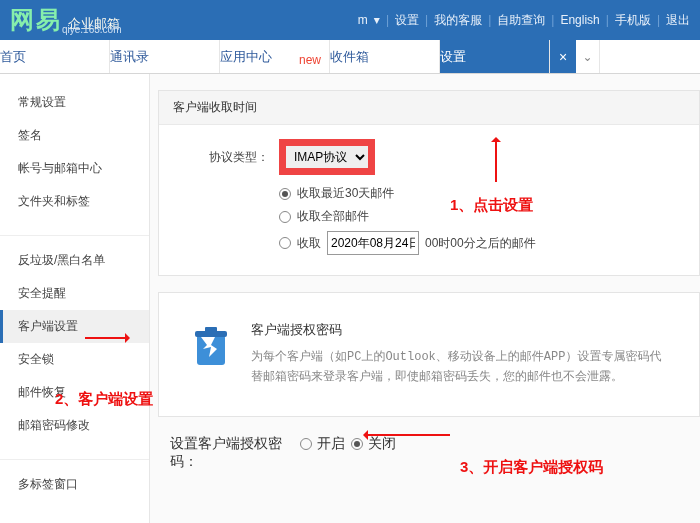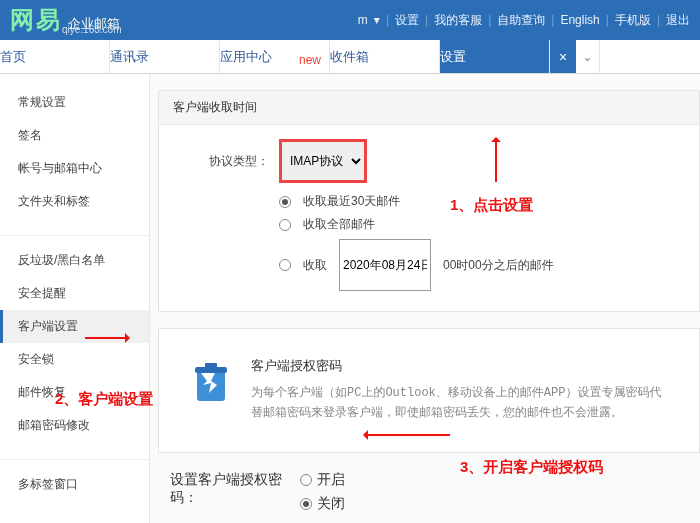--- a/index.html
+++ b/index.html
@@ -33,7 +33,7 @@
 .panel-body { padding: 14px 20px; font-size: 12px; color: #444; }
 .row { display: flex; align-items: center; margin-bottom: 10px; }
 .row-label { width: 90px; text-align: right; margin-right: 10px; }
-.select { border: 3px solid #ef4444; padding: 11px 4px; font-size: 12px; }
+.select { border: 7px solid #ef4444; padding: 3px 4px; font-size: 12px; }
 .radio-row { display: flex; align-items: center; margin: 6px 0 6px 100px; gap: 12px; }
 .radio { width: 12px; height: 12px; border: 1px solid #888; border-radius: 50%; display: inline-block; position: relative; }
 .radio.checked::after { content: ""; position: absolute; width: 6px; height: 6px; background: #555; border-radius: 50%; top: 2px; left: 2px; }

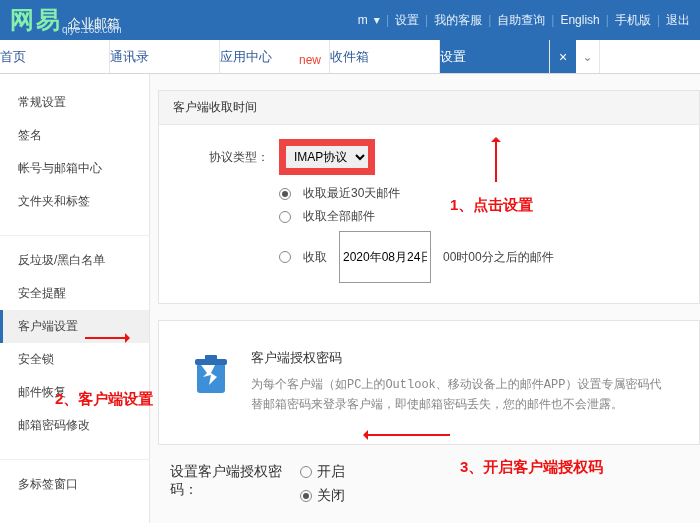--- a/index.html
+++ b/index.html
@@ -34,7 +34,7 @@
 .row { display: flex; align-items: center; margin-bottom: 10px; }
 .row-label { width: 90px; text-align: right; margin-right: 10px; }
 .select { border: 7px solid #ef4444; padding: 3px 4px; font-size: 12px; }
-.radio-row { display: flex; align-items: center; margin: 6px 0 6px 100px; gap: 12px; }
+.radio-row { display: flex; align-items: center; margin: 6px 0 6px 100px; gap: 6px; }
 .radio { width: 12px; height: 12px; border: 1px solid #888; border-radius: 50%; display: inline-block; position: relative; }
 .radio.checked::after { content: ""; position: absolute; width: 6px; height: 6px; background: #555; border-radius: 50%; top: 2px; left: 2px; }
 .date-inp { border: 1px solid #999; padding: 18px 3px; font-size: 12px; width: 92px; }

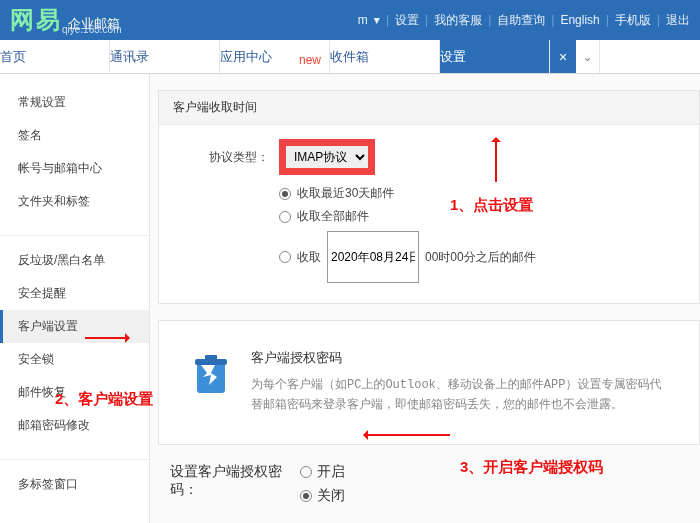--- a/index.html
+++ b/index.html
@@ -37,7 +37,7 @@
 .radio-row { display: flex; align-items: center; margin: 6px 0 6px 100px; gap: 6px; }
 .radio { width: 12px; height: 12px; border: 1px solid #888; border-radius: 50%; display: inline-block; position: relative; }
 .radio.checked::after { content: ""; position: absolute; width: 6px; height: 6px; background: #555; border-radius: 50%; top: 2px; left: 2px; }
-.date-inp { border: 1px solid #999; padding: 18px 3px; font-size: 12px; width: 92px; }
+.date-inp { border: 1px solid #999; padding: 4px 3px; font-size: 12px; width: 92px; }
 
 .panel2 { background: #fff; border: 1px solid #e4e4e4; margin: 16px 0 0 8px; padding: 28px; display: flex; gap: 16px; }
 .trash-icon svg { width: 48px; height: 48px; }

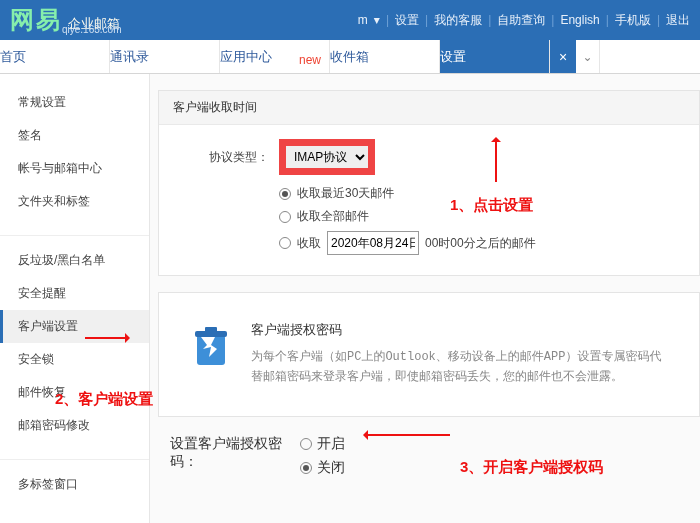--- a/index.html
+++ b/index.html
@@ -47,7 +47,7 @@
 
 .row2 { margin: 18px 0 10px 20px; display: flex; align-items: flex-start; font-size: 14px; }
 .row2-label { width: 130px; }
-.row2-opts { display: flex; flex-direction: column; gap: 6px; }
+.row2-opts { display: flex; flex-direction: row; gap: 6px; }
 .opt { display: flex; align-items: center; gap: 5px; }
 
 .anno { position: absolute; color: #e11; font-weight: bold; font-size: 15px; pointer-events: none; margin-top: 32px; }

